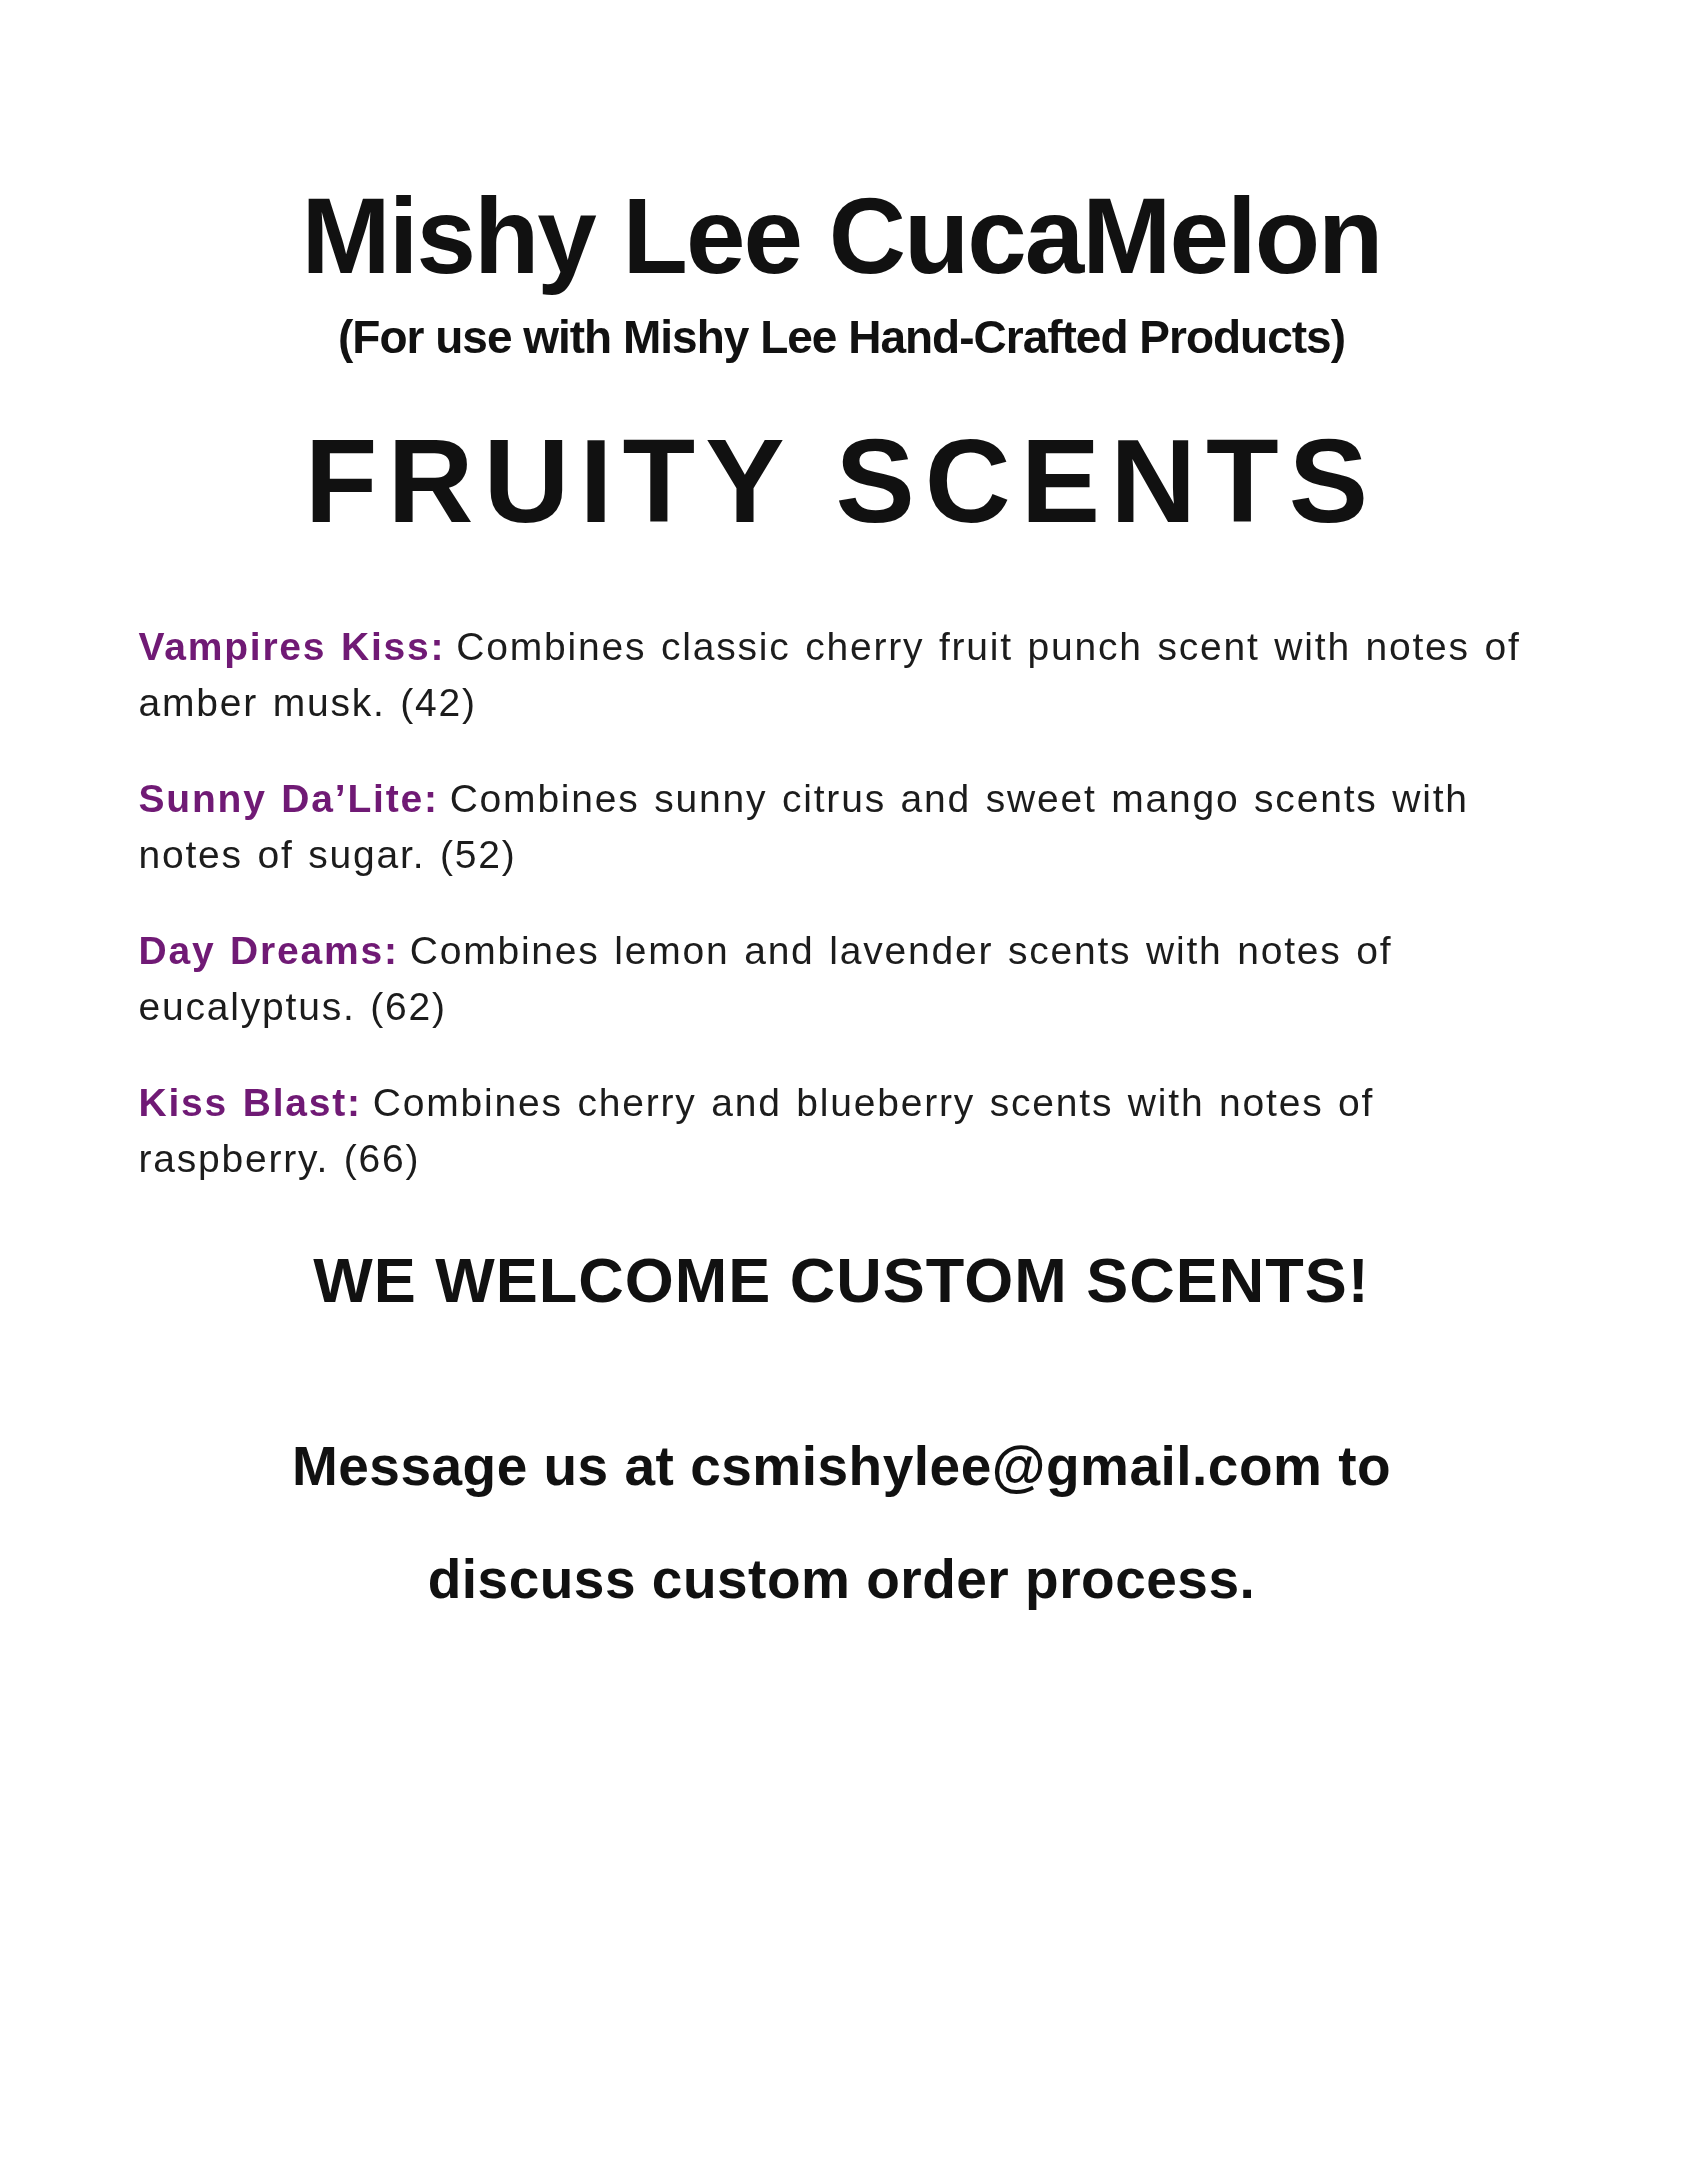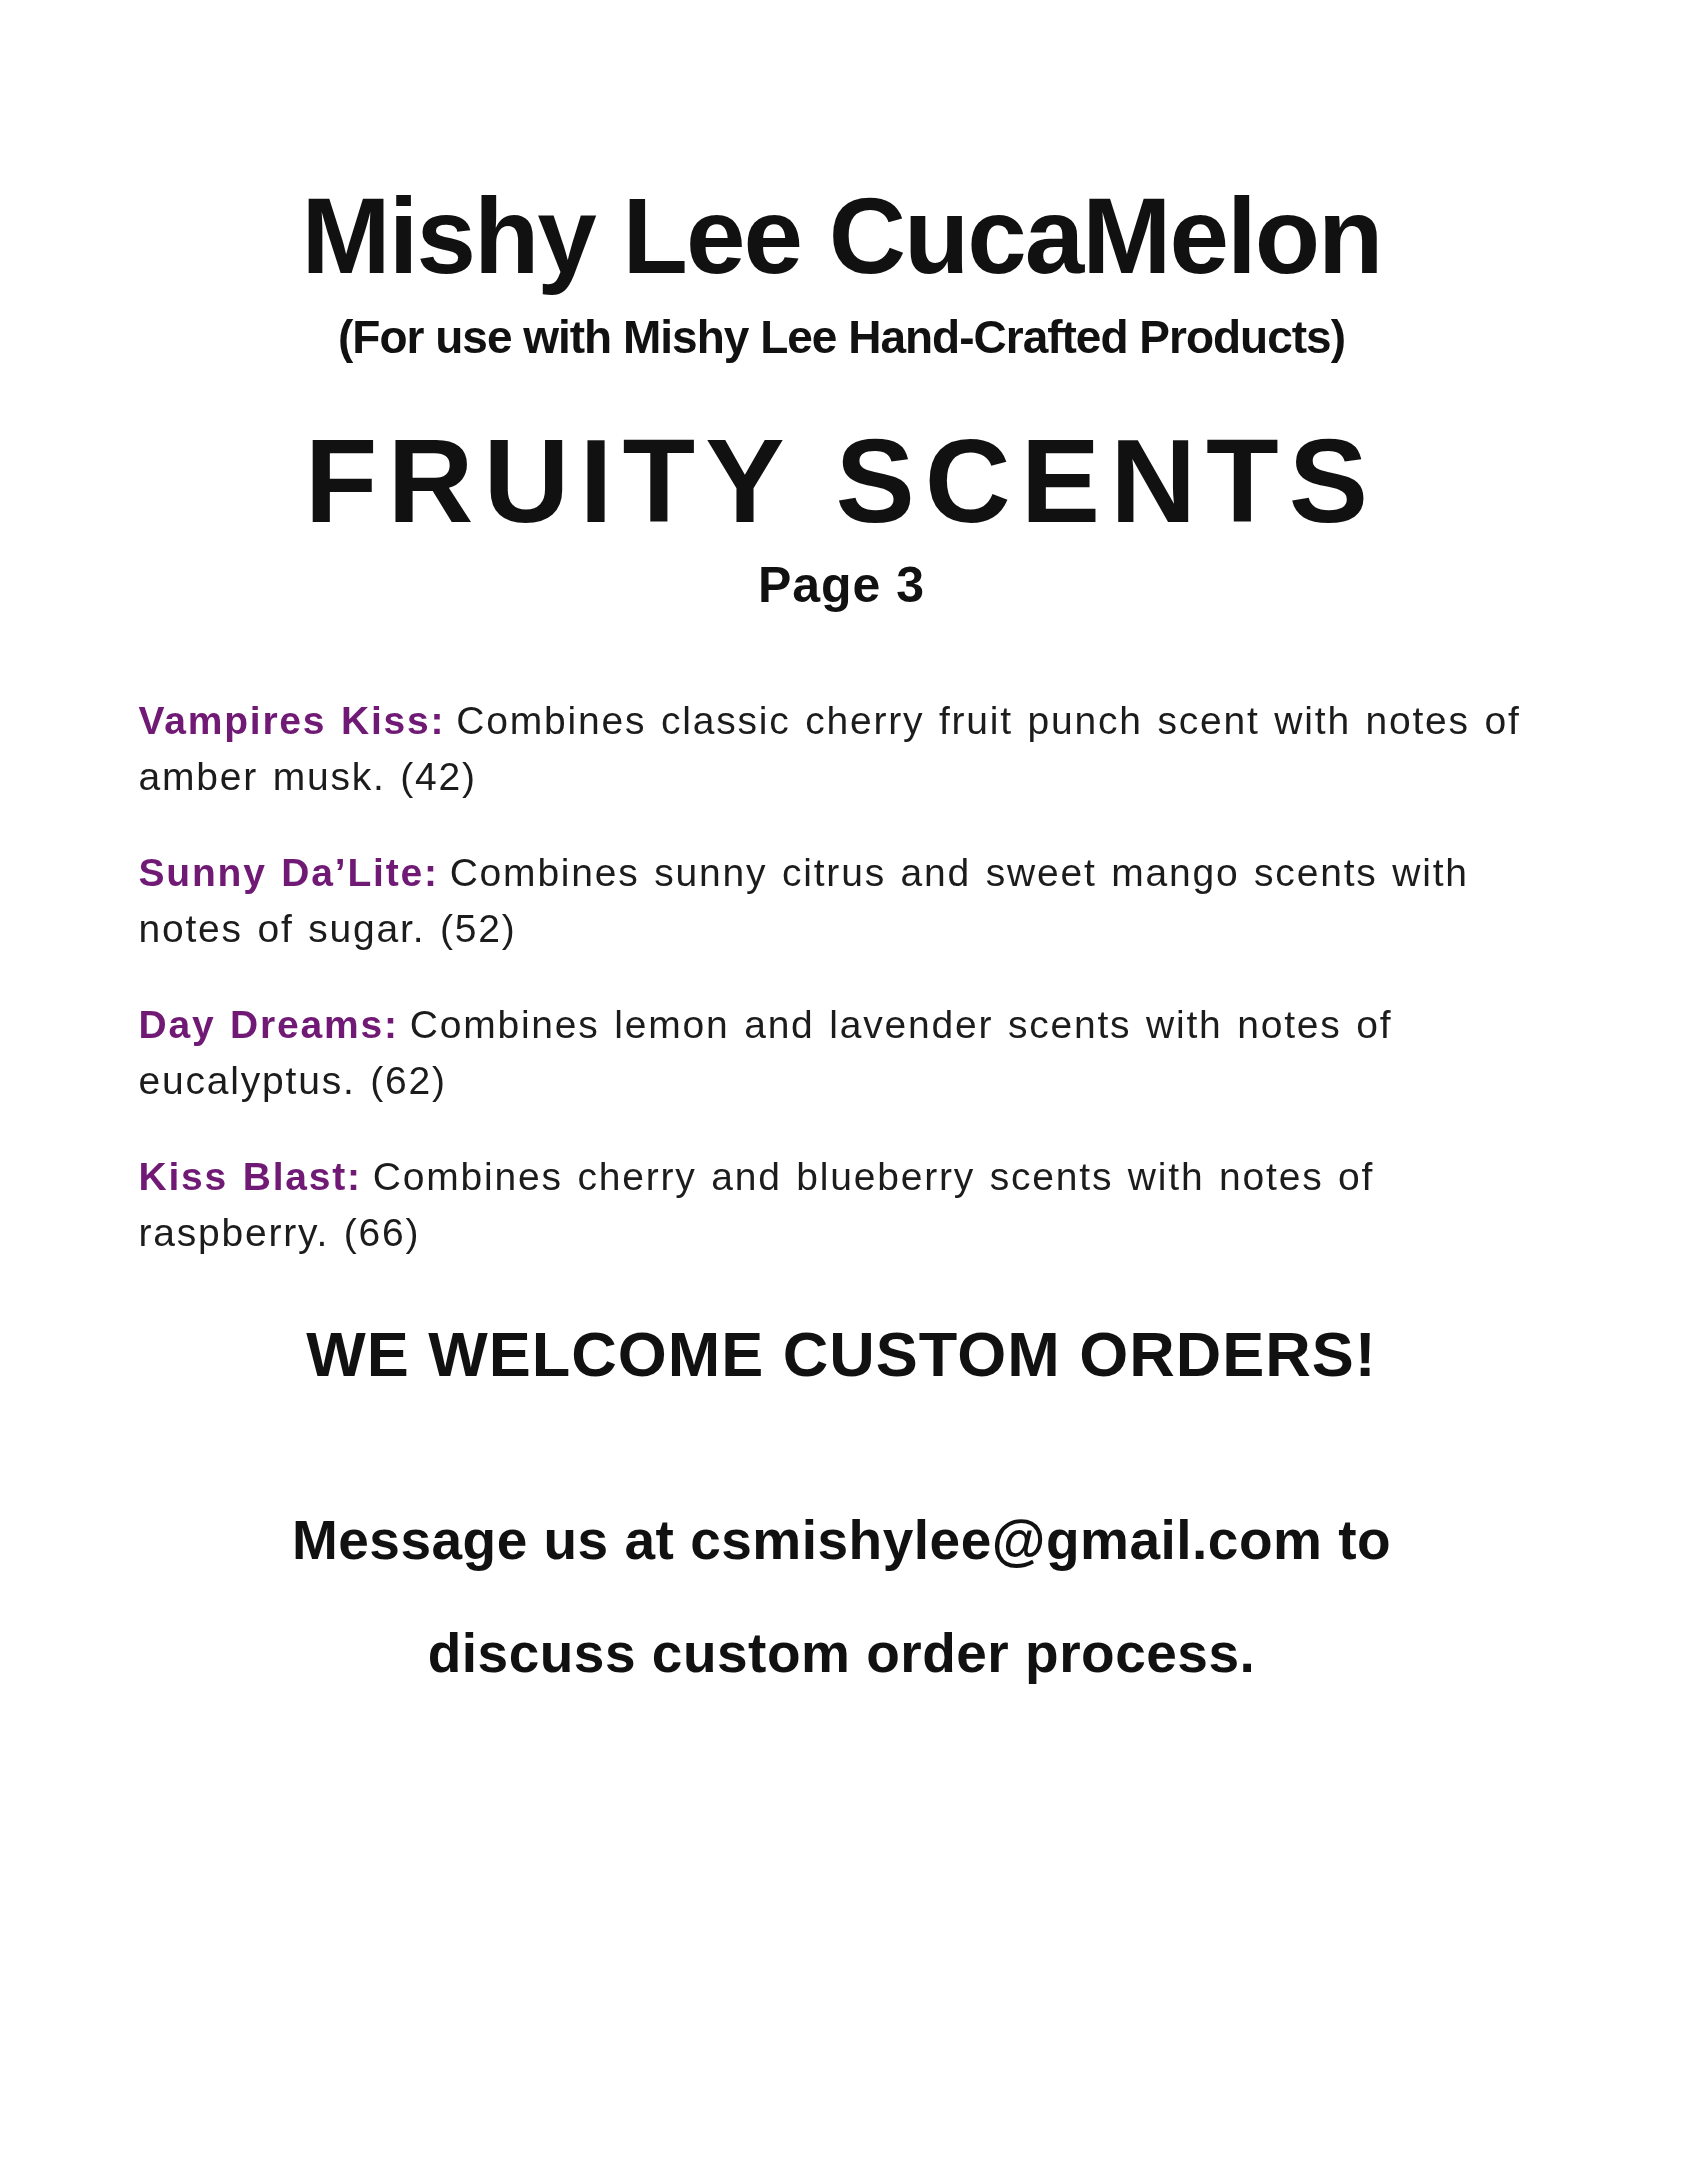--- a/index.html
+++ b/index.html
@@ -89,7 +89,6 @@
     <h1 class="title">Mishy Lee CucaMelon</h1>
     <div class="subtitle">(For use with Mishy Lee Hand-Crafted Products)</div>
     <h2 class="section">FRUITY SCENTS</h2>
-    <div class="pagenum">Page 3</div>
   </header>
 
   <main class="scent-list">

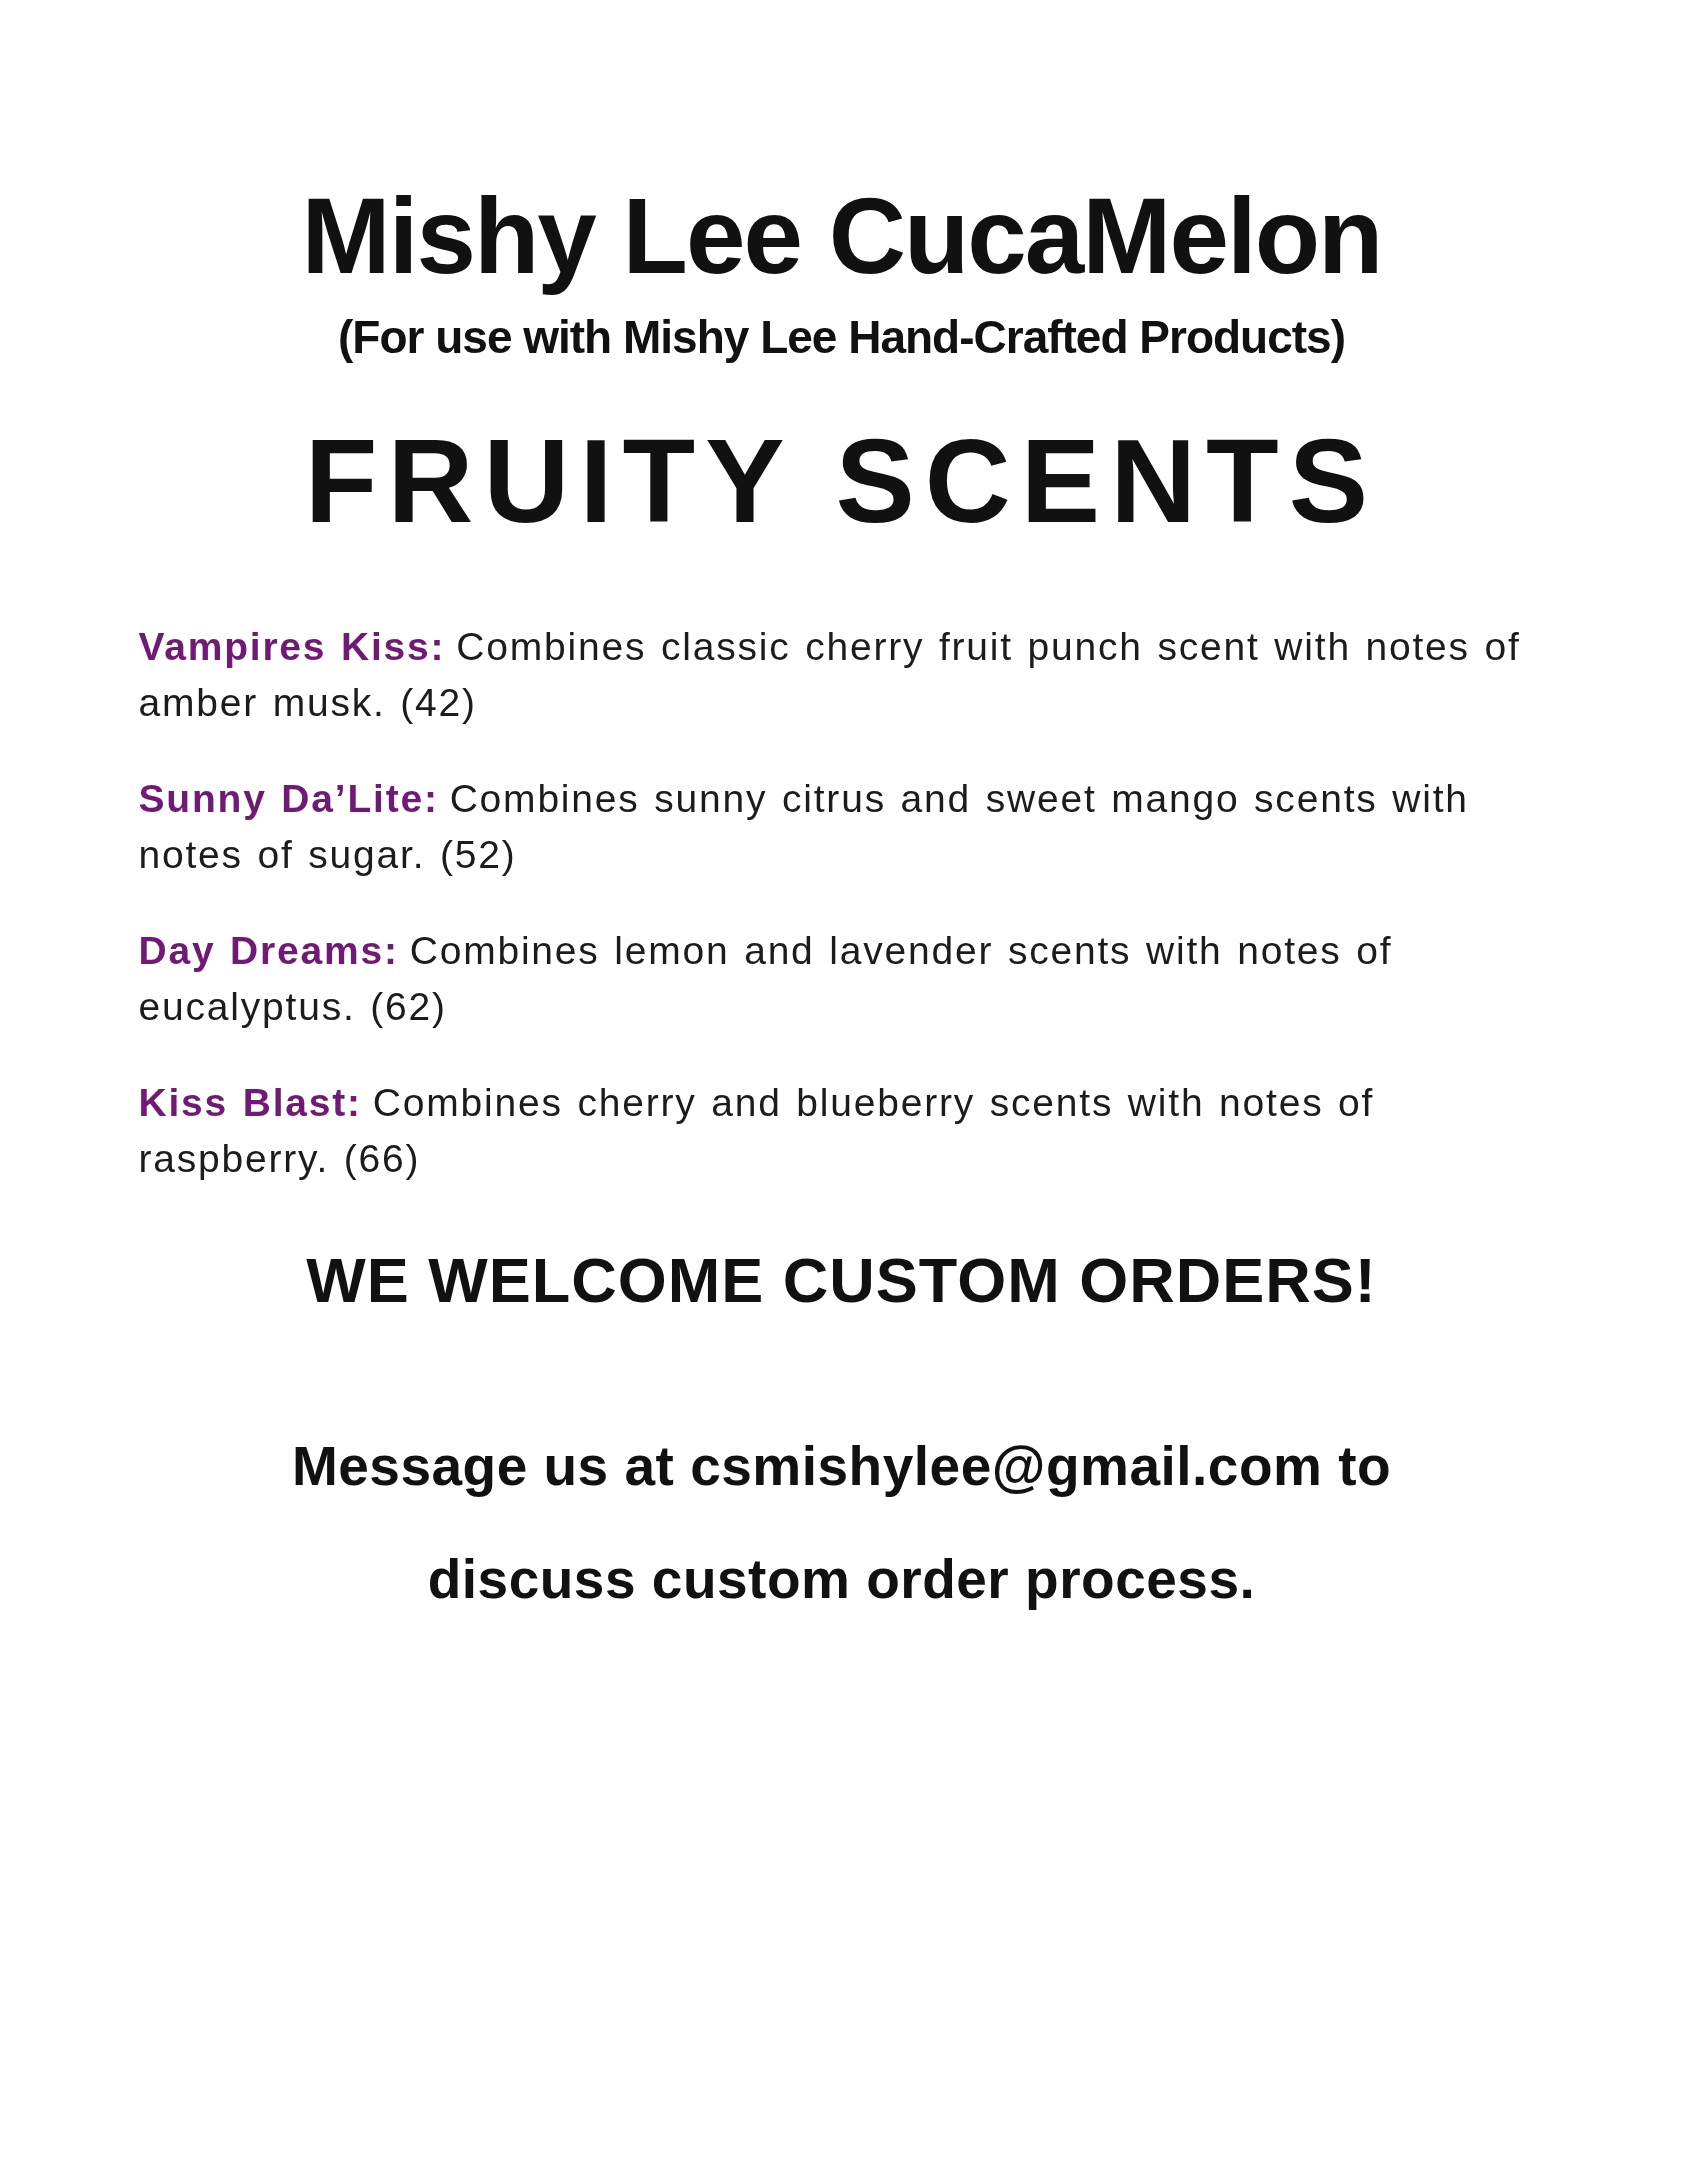--- a/index.html
+++ b/index.html
@@ -107,7 +107,7 @@
   </main>
 
   <footer>
-    <div class="orders">WE WELCOME CUSTOM ORDERS!</div>
+    <div class="orders">WE WELCOME CUSTOM SCENTS!</div>
     <div class="message">
       <span>Message us at csmishylee@gmail.com to</span><br>
       <span>discuss custom order process.</span>

